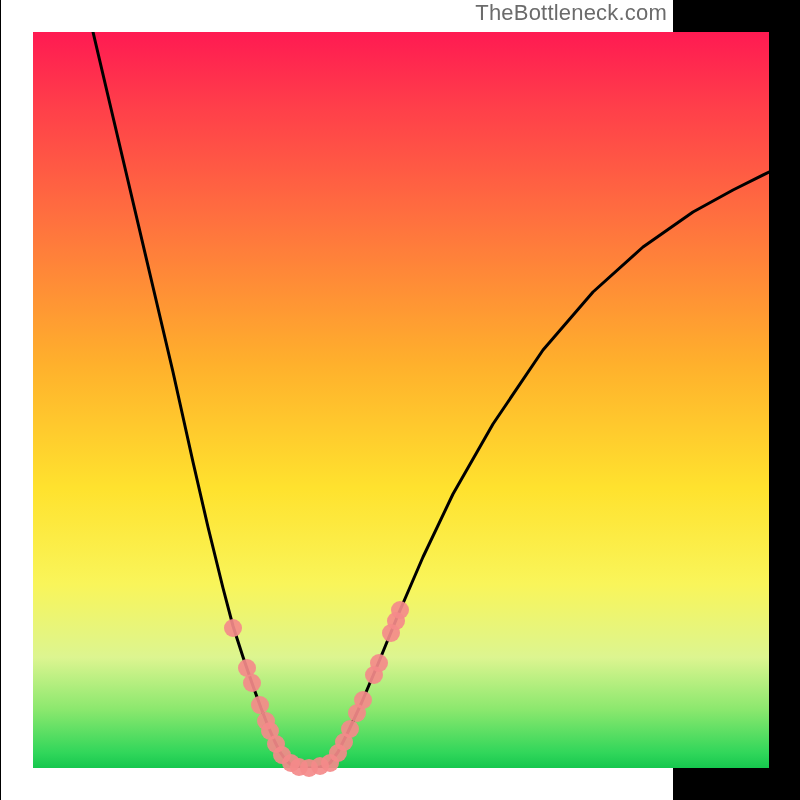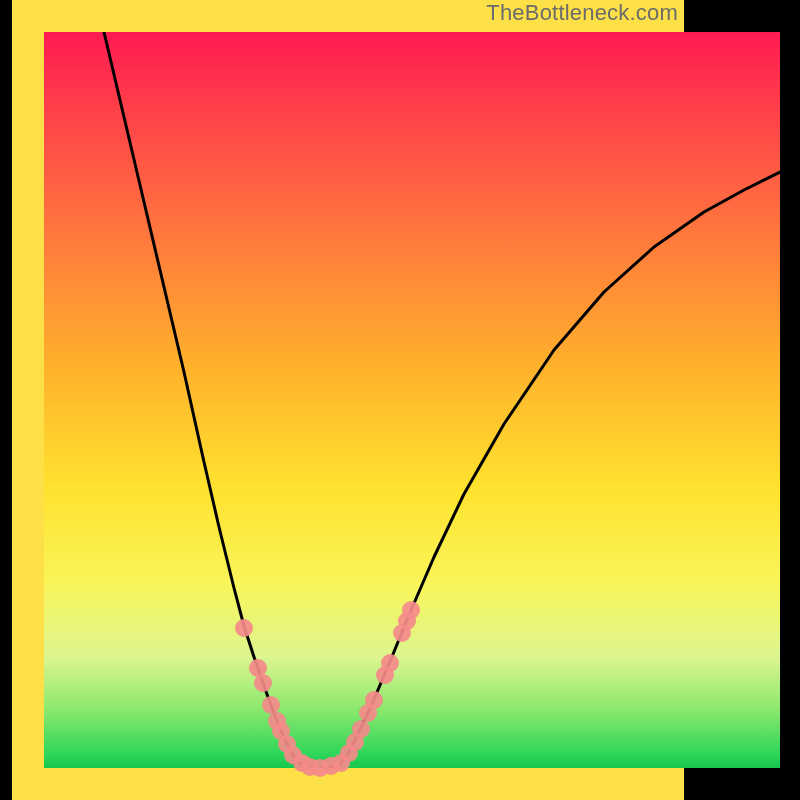--- a/index.html
+++ b/index.html
@@ -13,11 +13,11 @@
   }
   #frame {
     position: absolute;
-    left: 12px;
+    left: 1px;
     top: 0;
     width: 672px;
     height: 800px;
-    background: #fde047;
+    background: #ffffff;
   }
   #plot {
     position: absolute;

